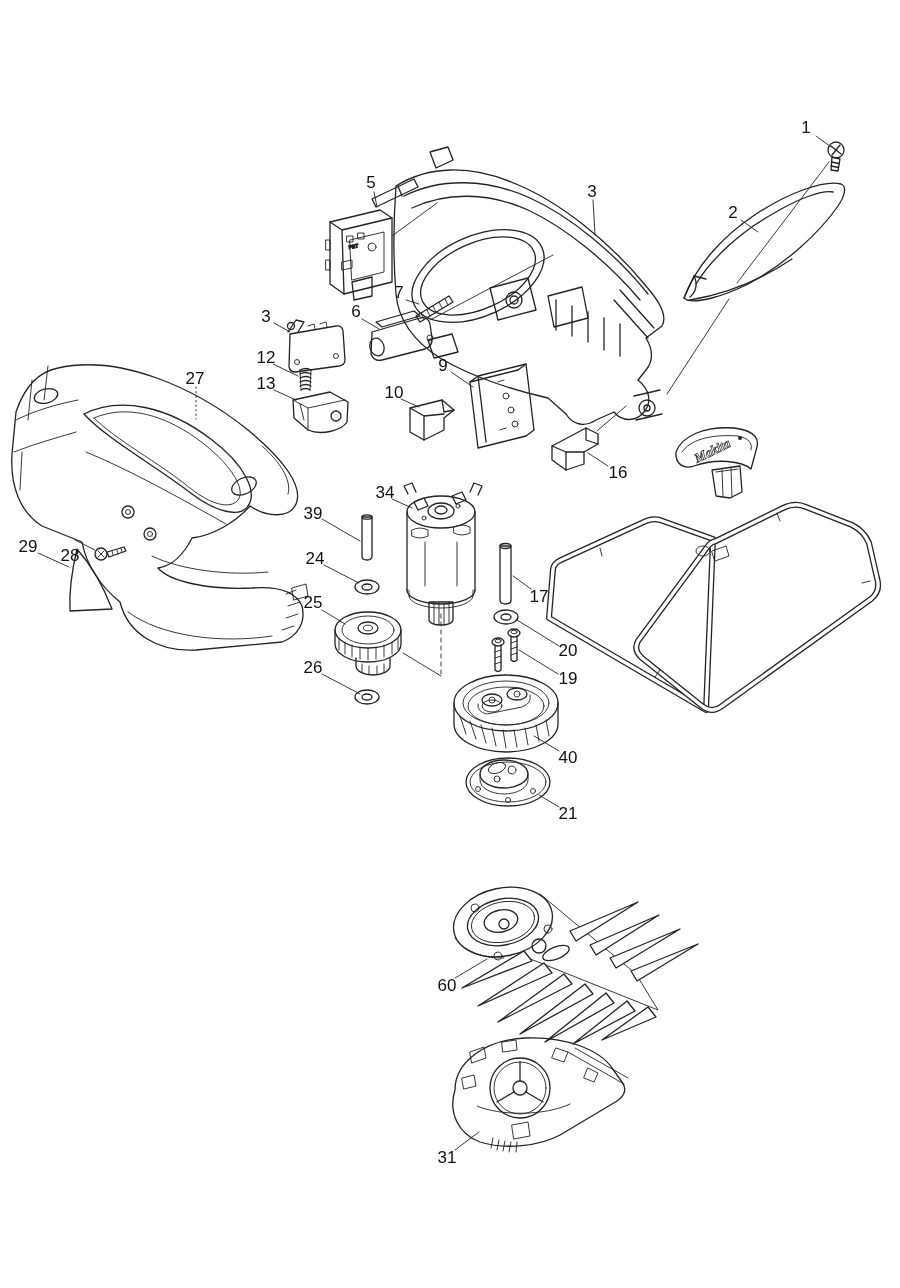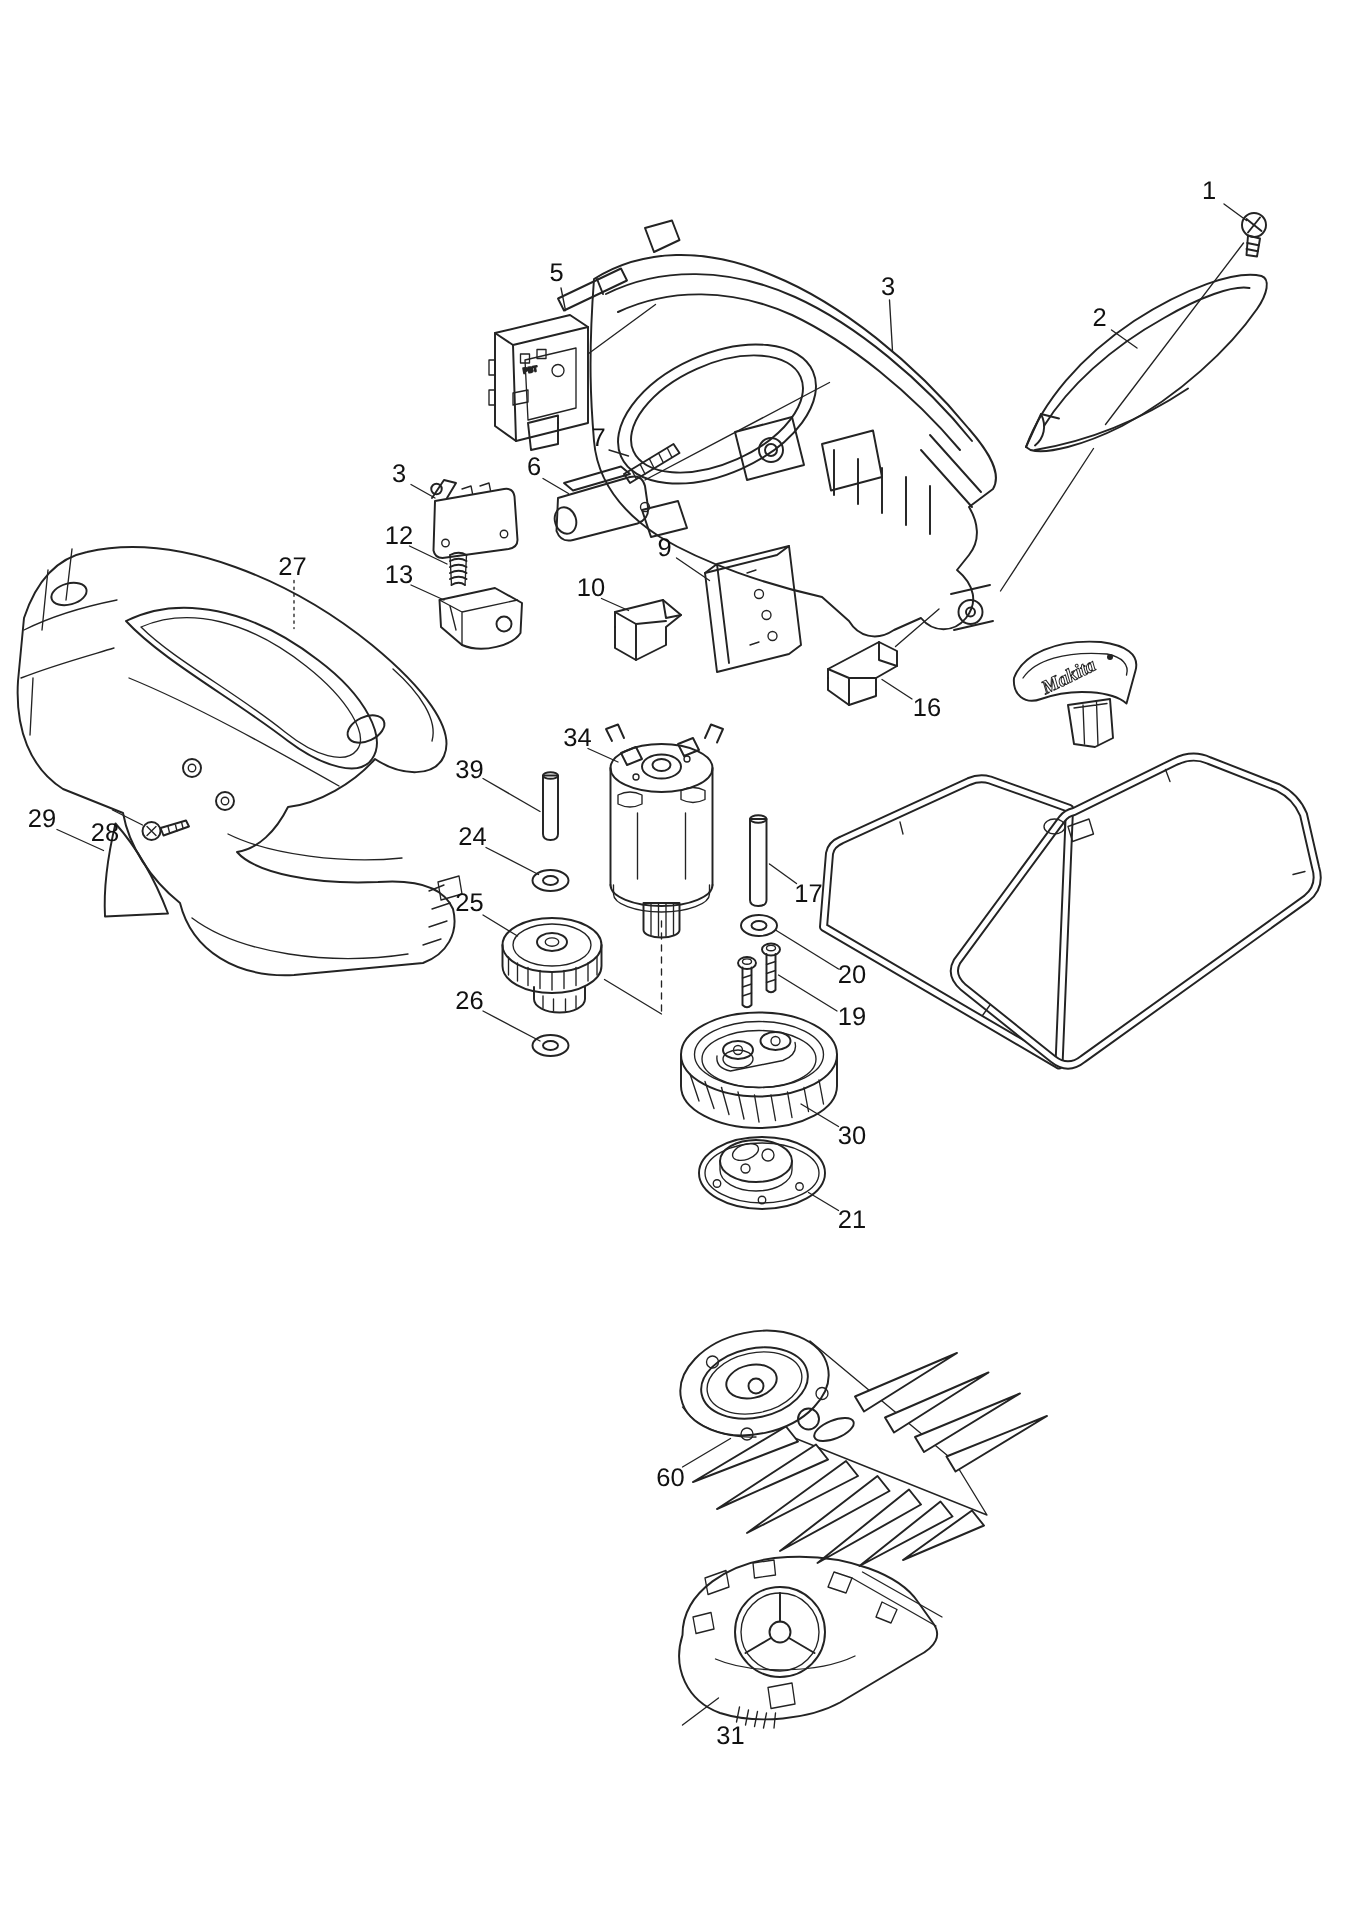--- a/index.html
+++ b/index.html
@@ -415,7 +415,7 @@
       <div class="callout" style="left: 539px; top: 596px;">17</div>
       <div class="callout" style="left: 568px; top: 650px;">20</div>
       <div class="callout" style="left: 568px; top: 678px;">19</div>
-      <div class="callout" style="left: 568px; top: 757px;">30</div>
+      <div class="callout" style="left: 568px; top: 757px;">40</div>
       <div class="callout" style="left: 568px; top: 813px;">21</div>
       <div class="callout" style="left: 385px; top: 492px;">34</div>
       <div class="callout" style="left: 313px; top: 513px;">39</div>

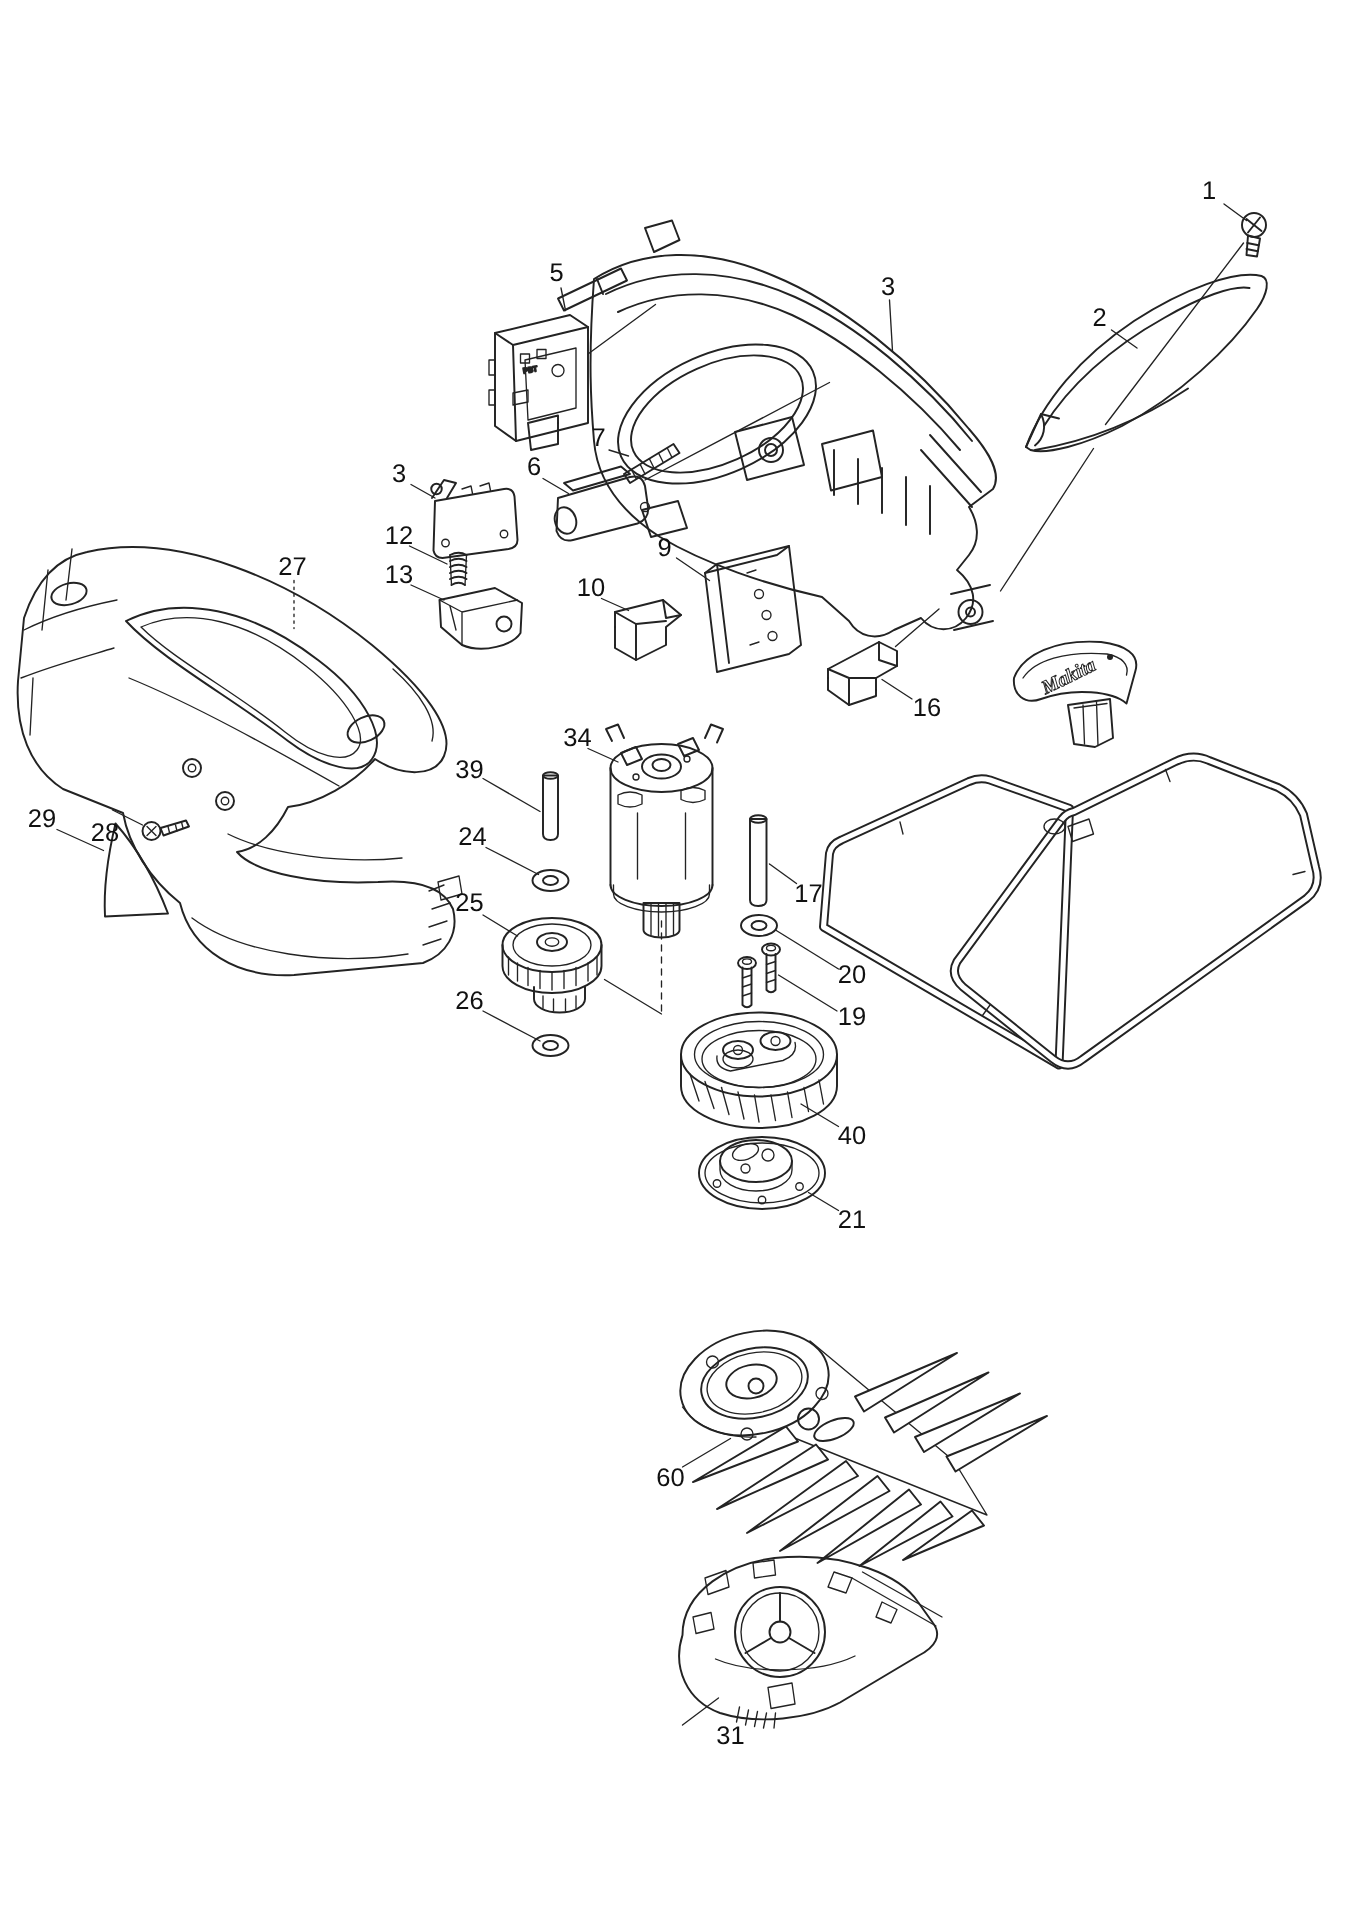--- a/index.html
+++ b/index.html
@@ -426,7 +426,7 @@
       <div class="callout" style="left: 70px; top: 535px; margin-top: 20px;">28</div>
       <div class="callout" style="left: 28px; top: 546px;">29</div>
       <div class="callout" style="left: 447px; top: 985px;">60</div>
-      <div class="callout" style="left: 447px; top: 1157px; margin-left: 40px;">31</div>
+      <div class="callout" style="left: 447px; top: 1157px;">31</div>
     </div>
 </div>
 

